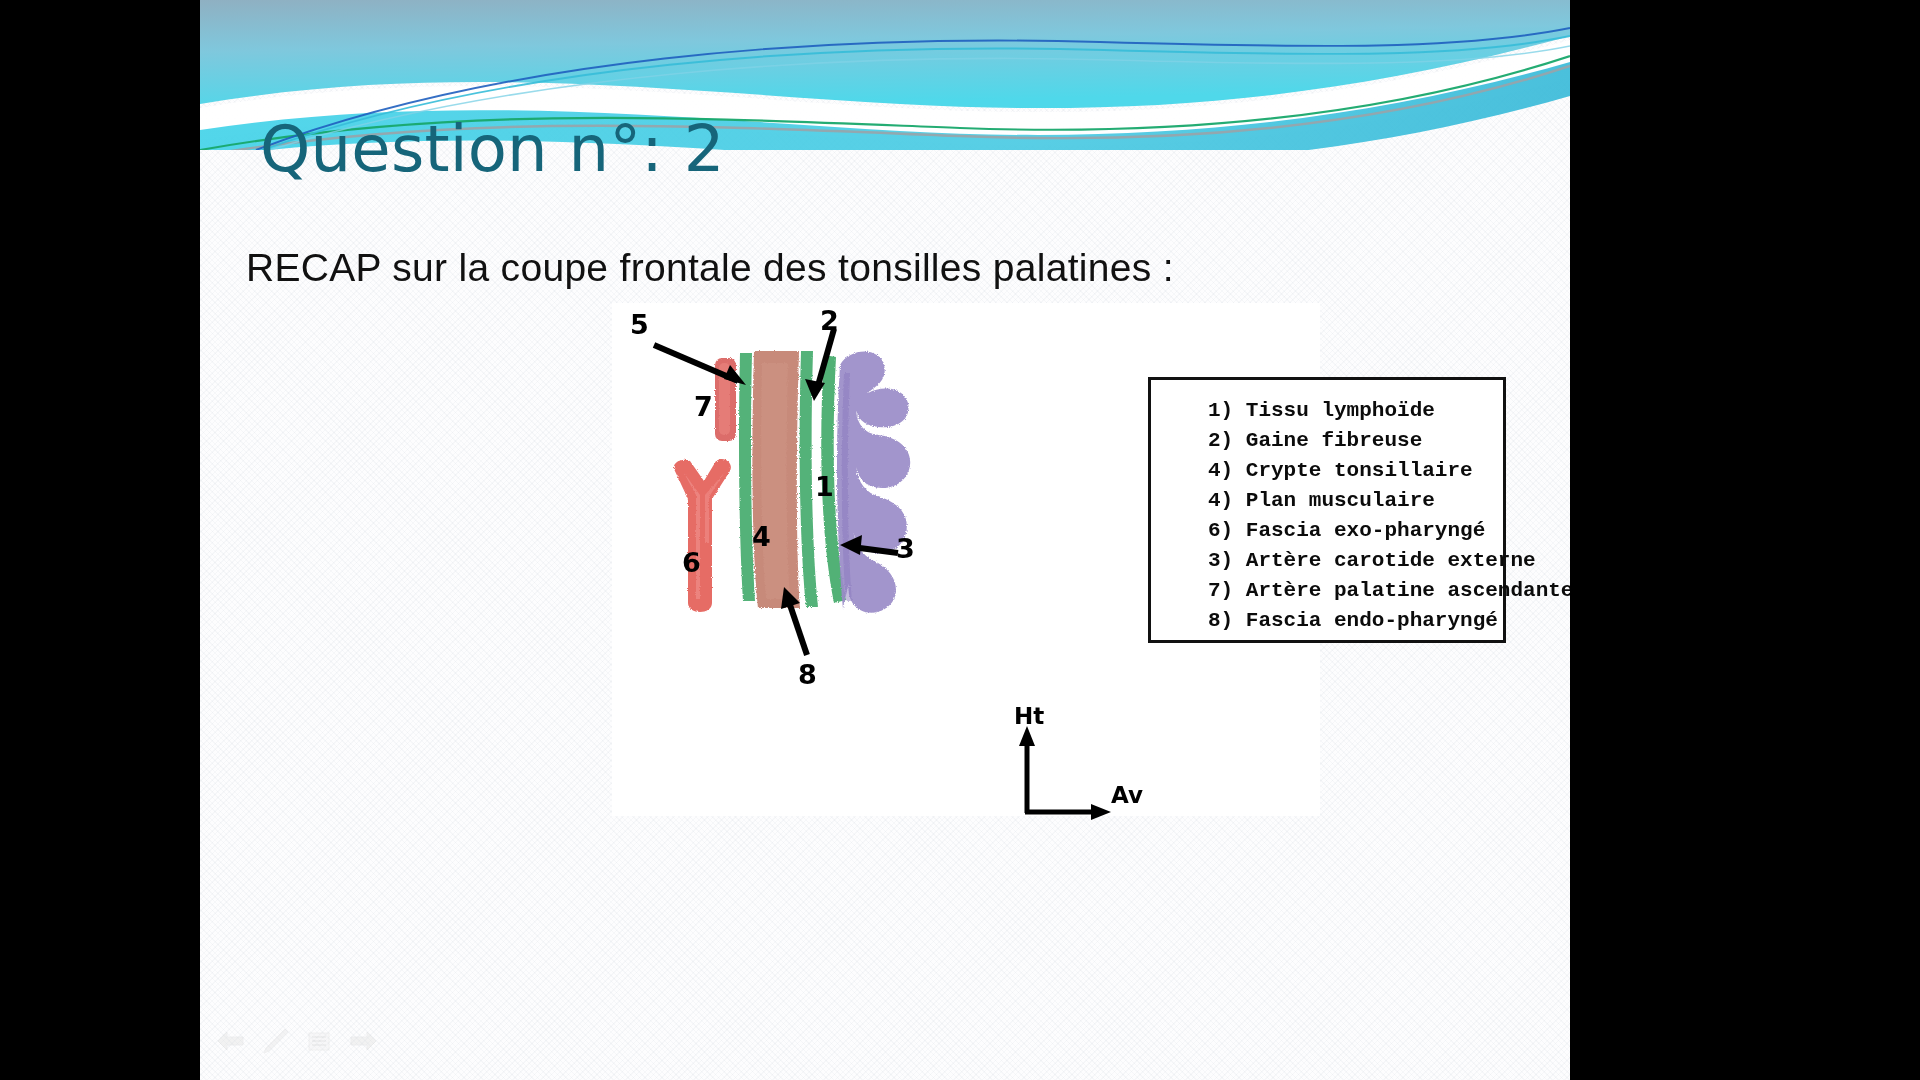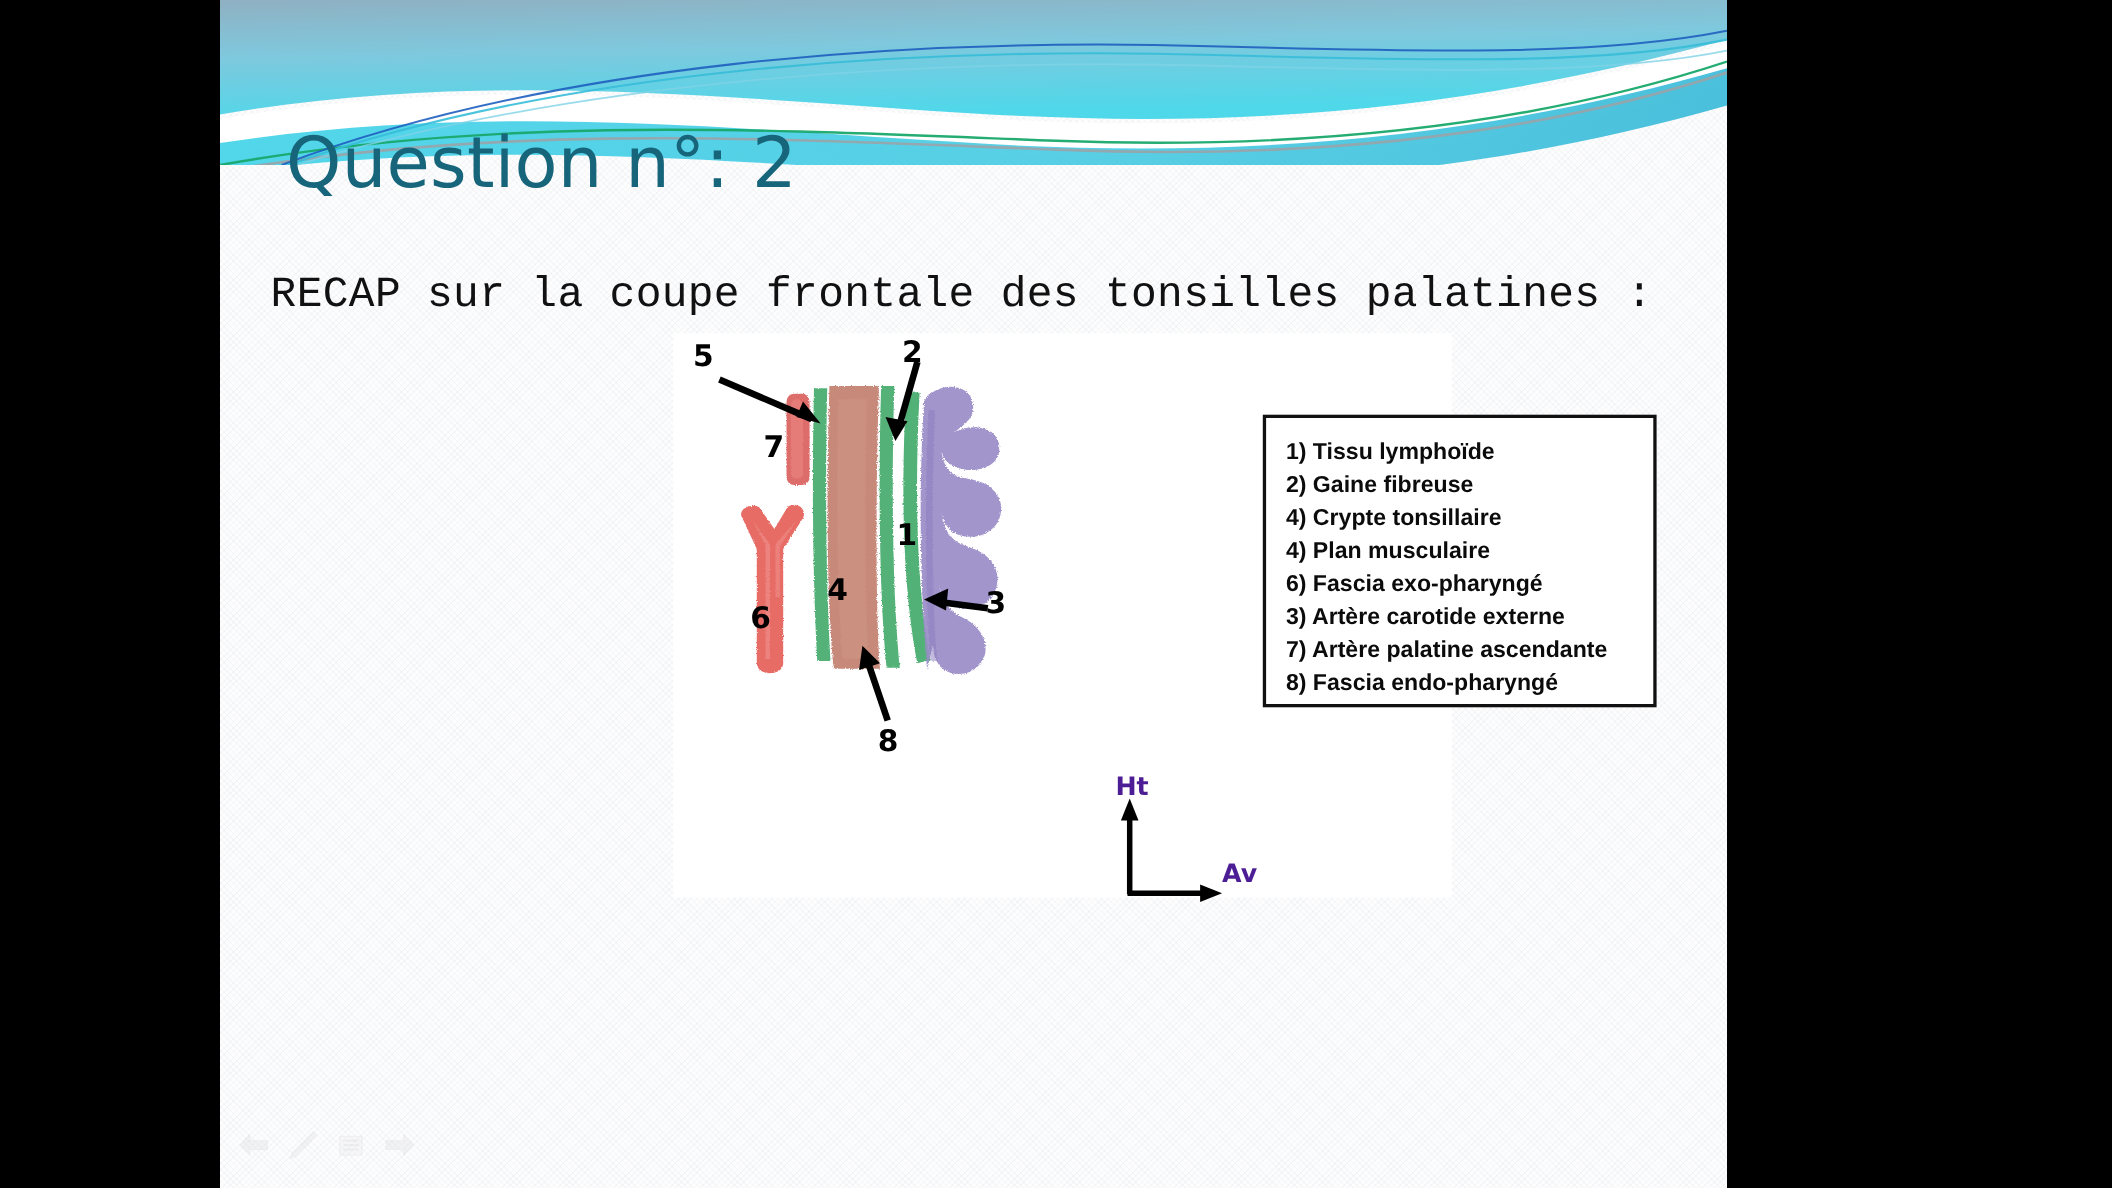--- a/index.html
+++ b/index.html
@@ -32,7 +32,7 @@
   
   .subtitle{
     position:absolute;left:46px;top:246px;
-    font-family:Liberation Mono, monospace;
+    font-family:Liberation Sans, sans-serif;
     font-size:39px;color:#111;white-space:nowrap;letter-spacing:.3px;
   }
 

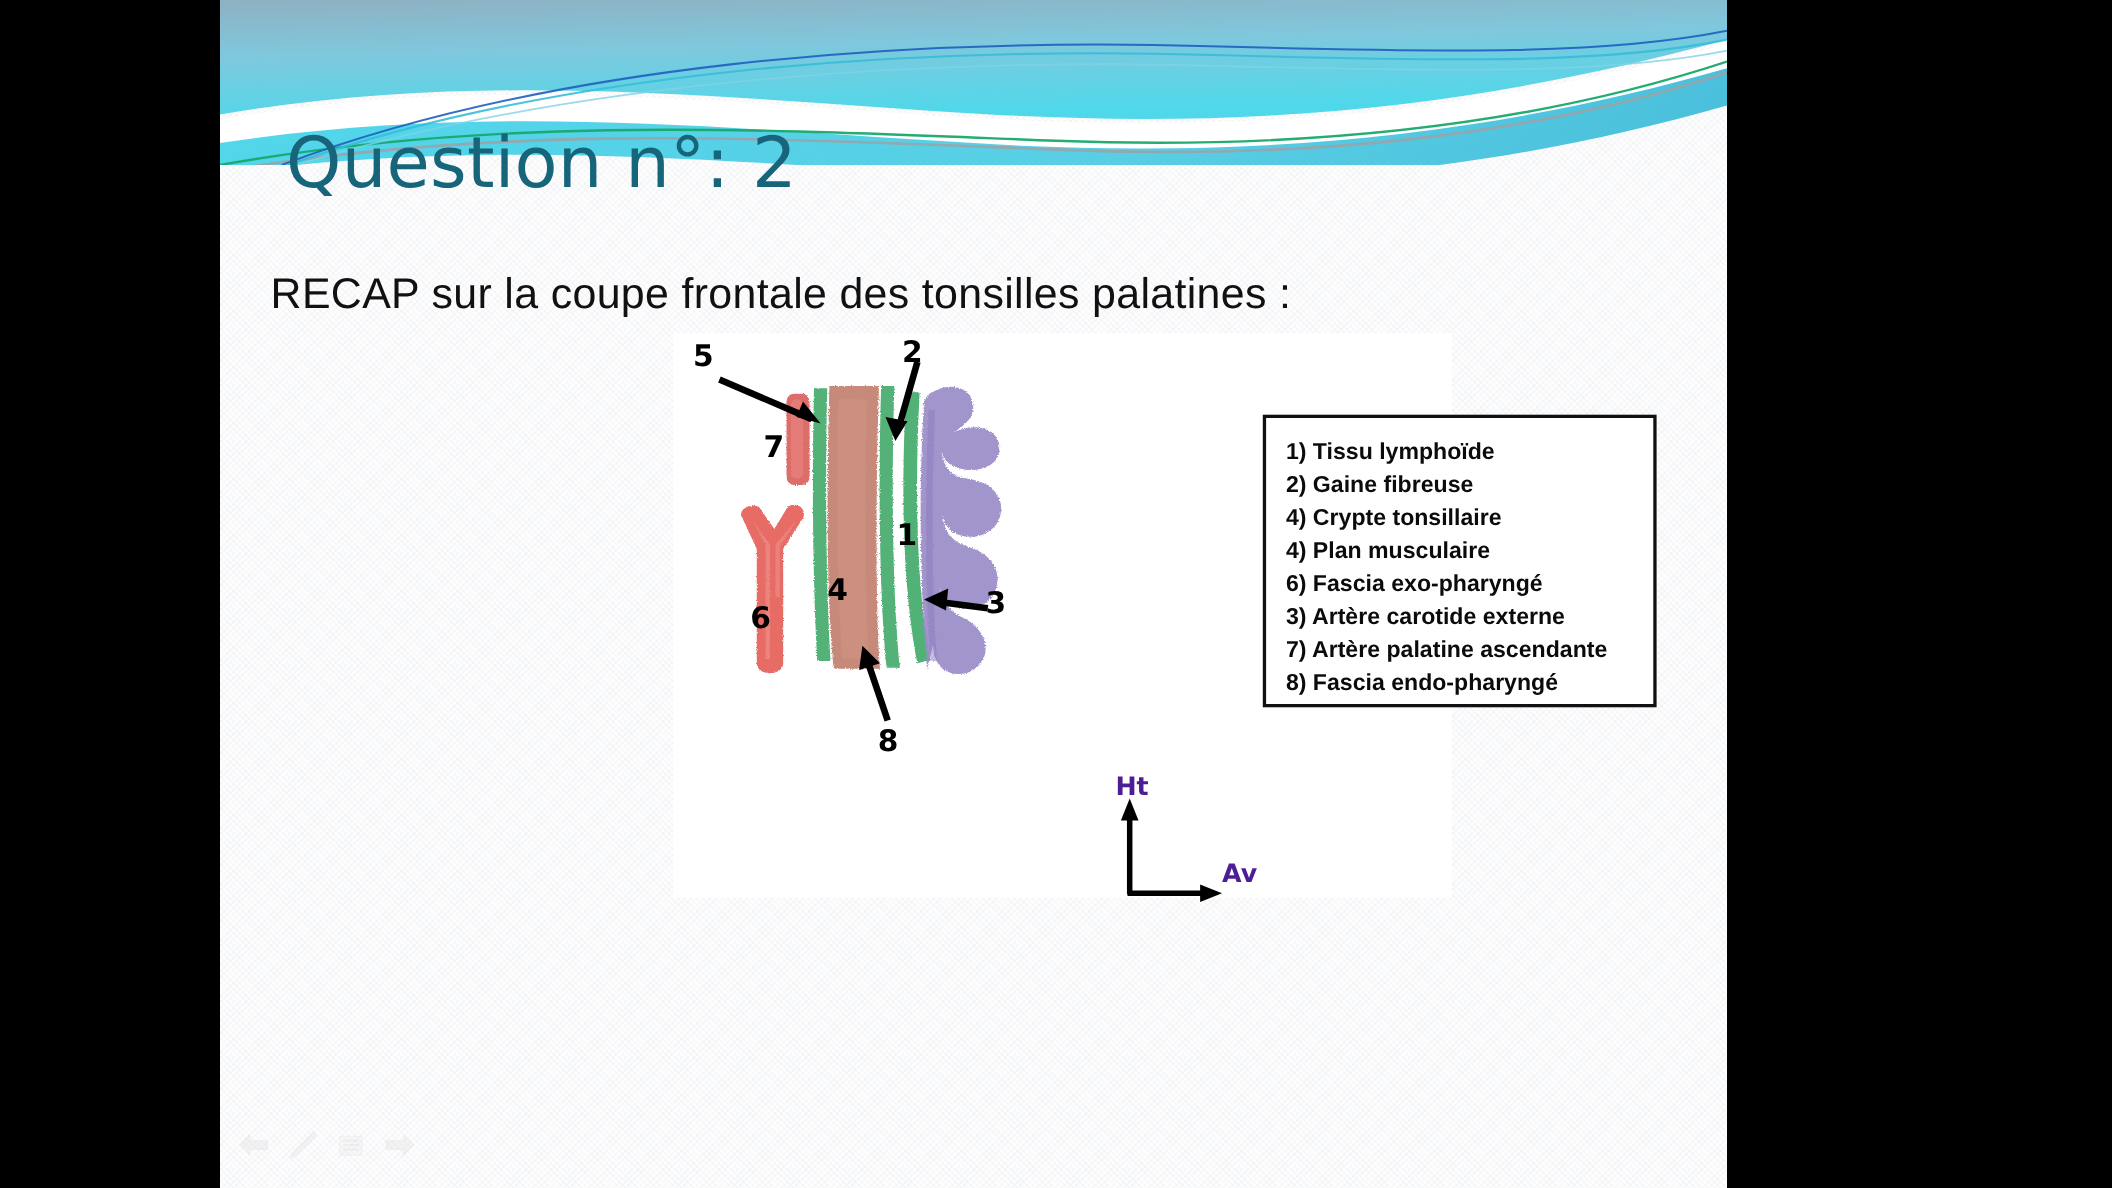--- a/index.html
+++ b/index.html
@@ -51,9 +51,10 @@
     padding:16px 0 0 18px;
   }
   .legend-item{
-    font-family:Liberation Sans, sans-serif;
+    font-family:Liberation Mono, monospace;
     font-weight:bold;font-size:21px;color:#0b0b0b;line-height:30px;
     white-space:nowrap;
+    margin-left:39px;
   }
 
   

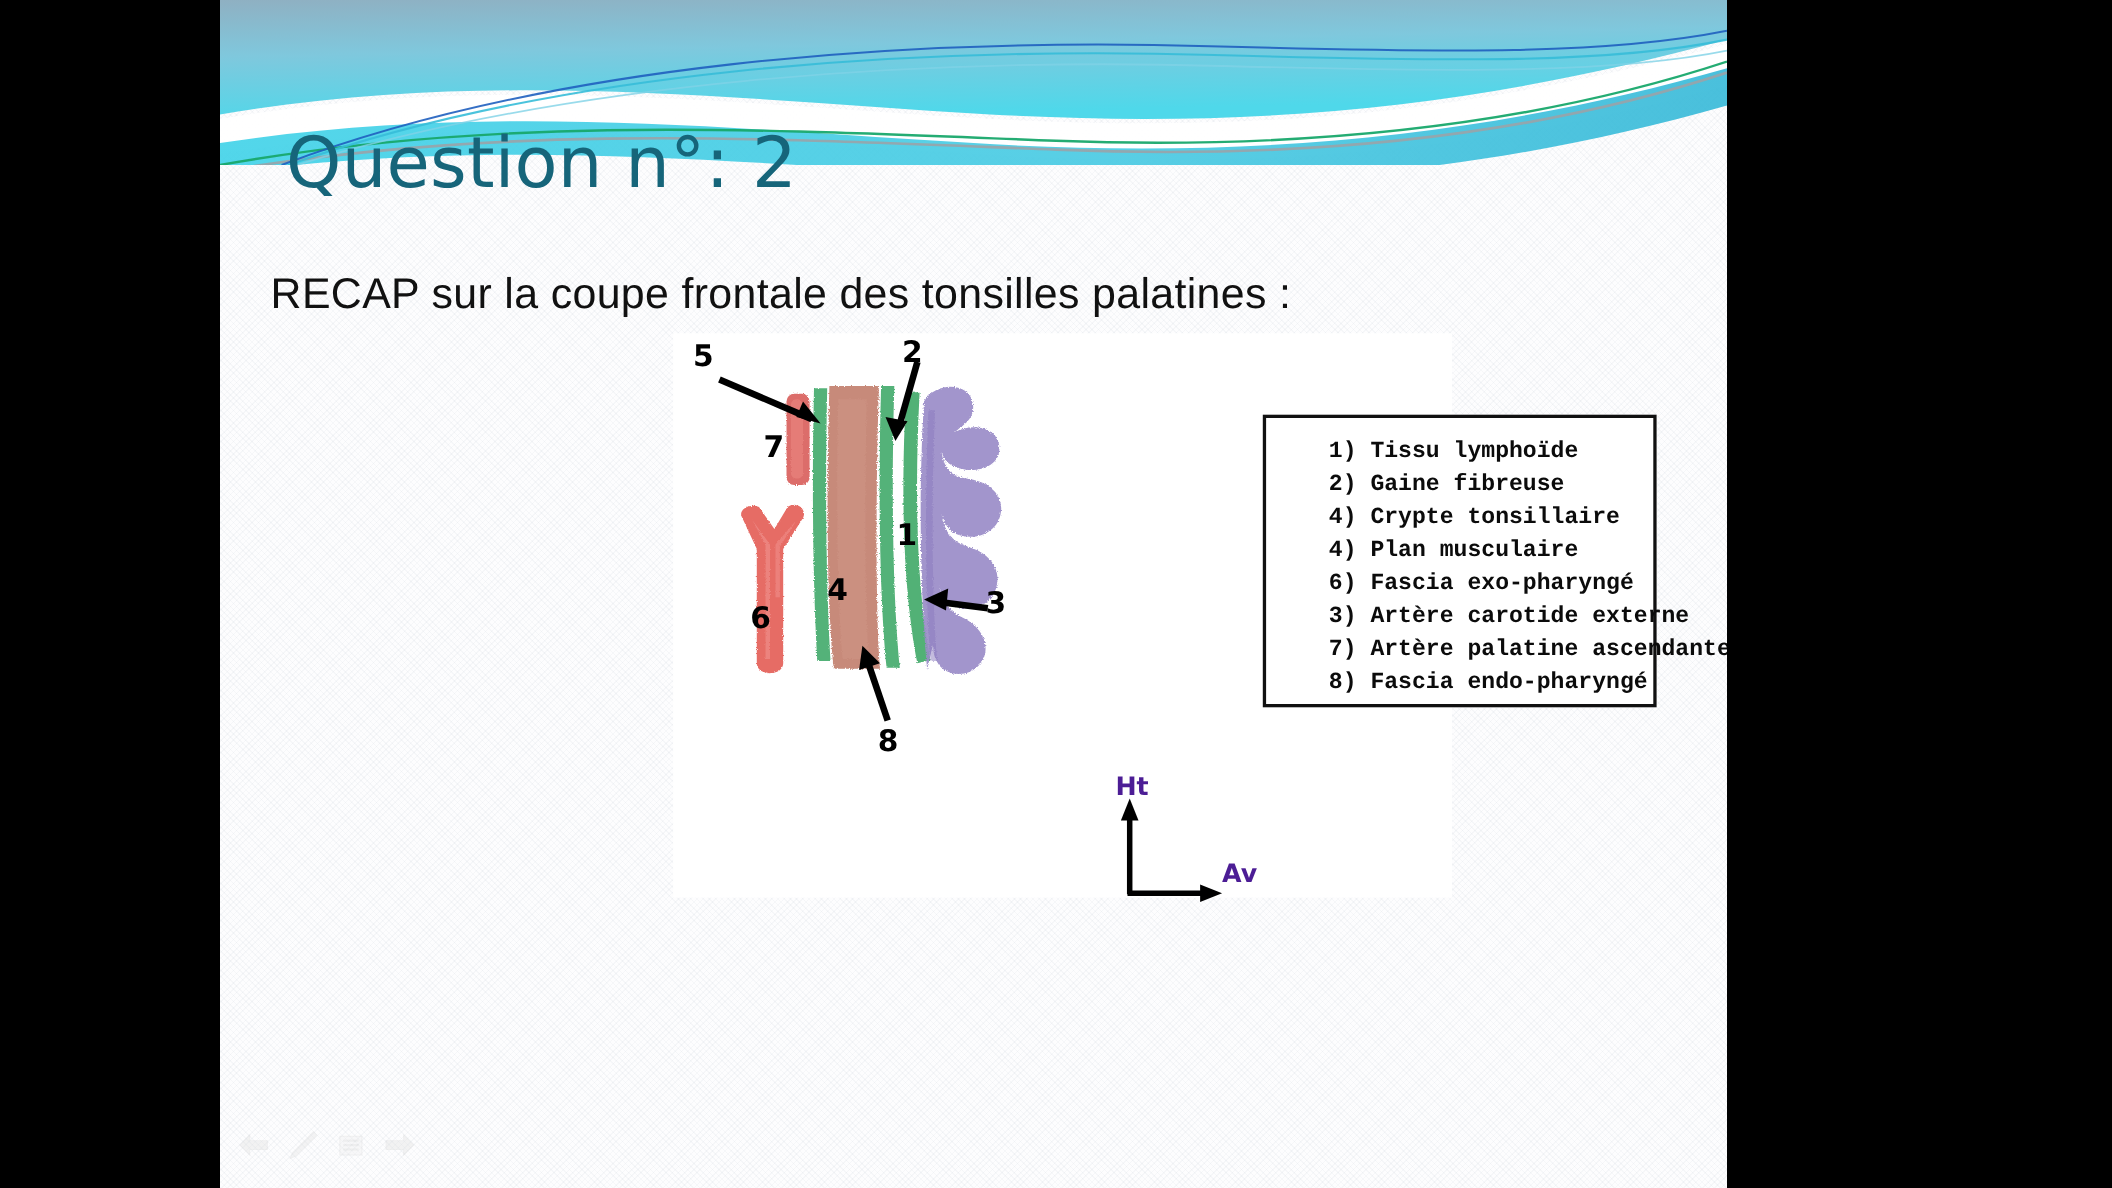--- a/index.html
+++ b/index.html
@@ -61,7 +61,7 @@
   .orient{position:absolute;left:295px;top:405px;width:230px;height:115px;}
   .orient-label{
     position:absolute;font-family:"DejaVu Sans","Liberation Sans",sans-serif;
-    font-weight:bold;font-size:23px;color:#4c1d95;
+    font-weight:bold;font-size:23px;color:#000000;
   }
   .lbl-ht{left:107px;top:-5px;}
   .lbl-av{left:204px;top:74px;}

